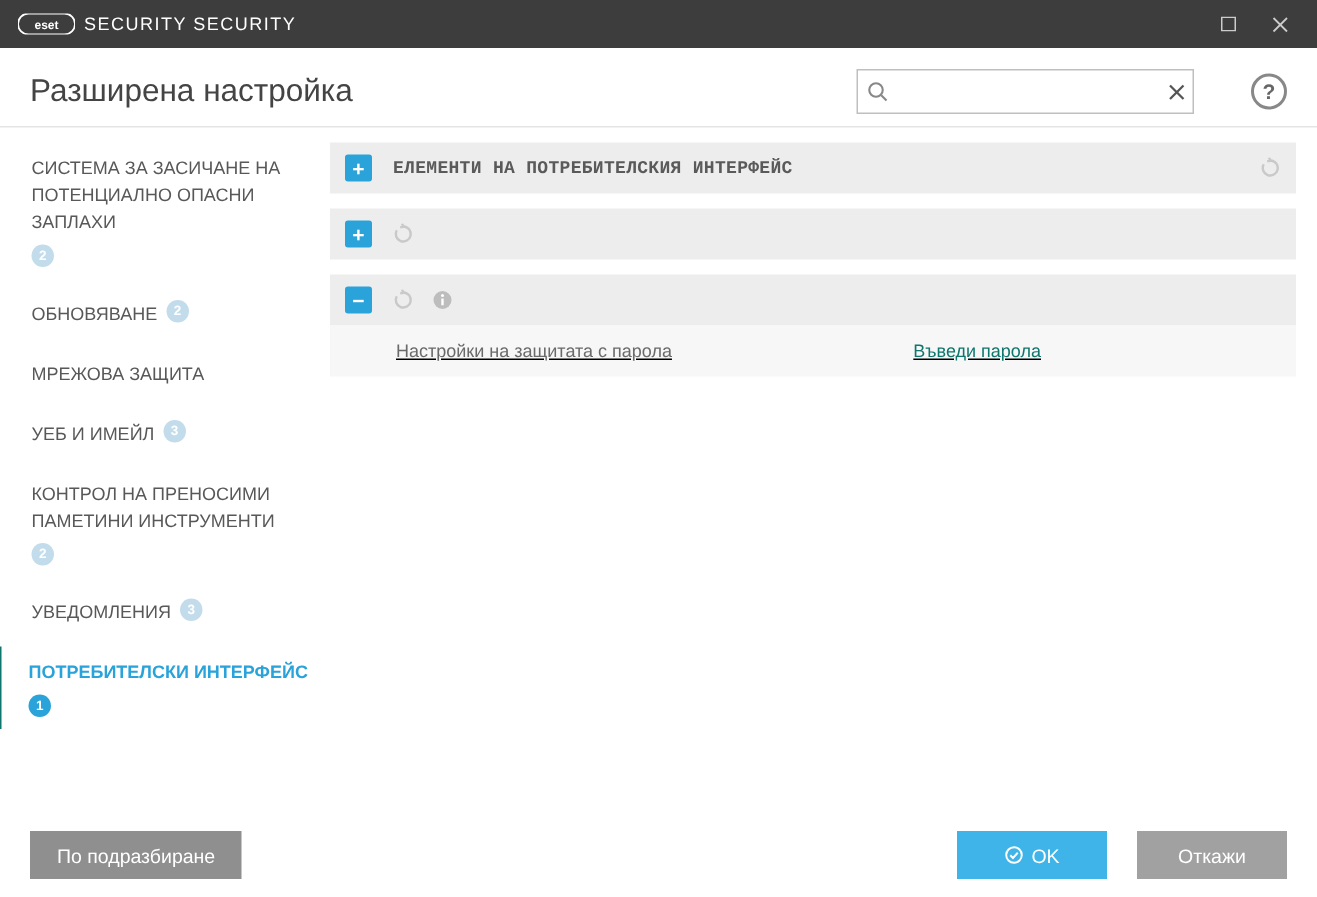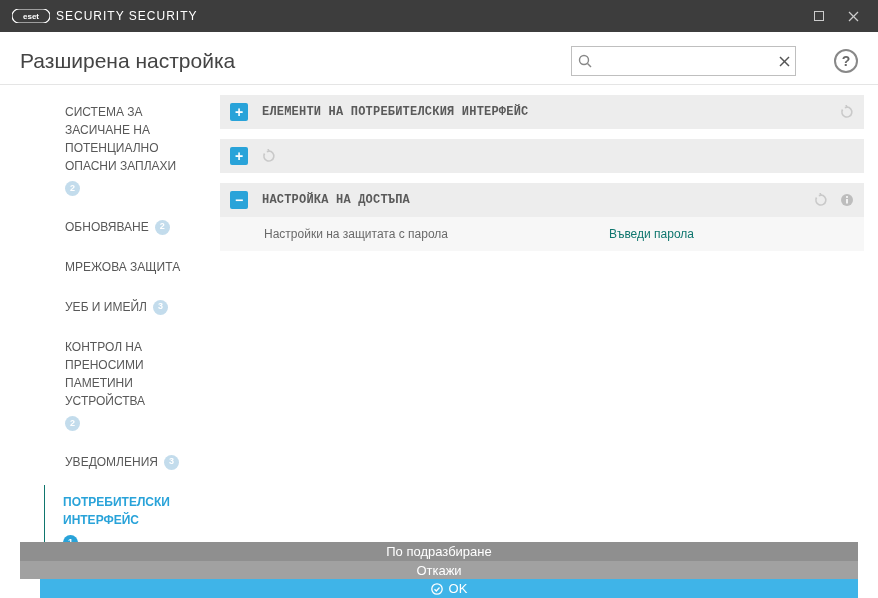--- a/index.html
+++ b/index.html
@@ -27,7 +27,7 @@
 
   
   .sidebar { width: 220px; padding: 10px 0 10px 0; }
-  .sidebar-item { padding: 8px 10px 8px 18px; font-size: 12px; color: #585858; cursor: pointer; line-height: 1.5; display: flex; flex-wrap: wrap; align-items: center; gap: 6px; border-left: 3px solid transparent; margin-bottom: 6px; margin-left: 44px; }
+  .sidebar-item { padding: 8px 10px 8px 18px; font-size: 12px; color: #585858; cursor: pointer; line-height: 1.5; display: flex; flex-wrap: wrap; align-items: flex-start; gap: 6px; border-left: 3px solid transparent; margin-bottom: 6px; }
   .sidebar-item.active { color: #29a3d9; font-weight: bold; border-left: 1px solid #0f766e; }
   .sidebar-item-label { }
   .badge { display: inline-flex; align-items: center; justify-content: center; min-width: 15px; height: 15px; border-radius: 8px; background: #c3dcec; color: #fff; font-size: 9px; font-weight: bold; padding: 0 4px; }

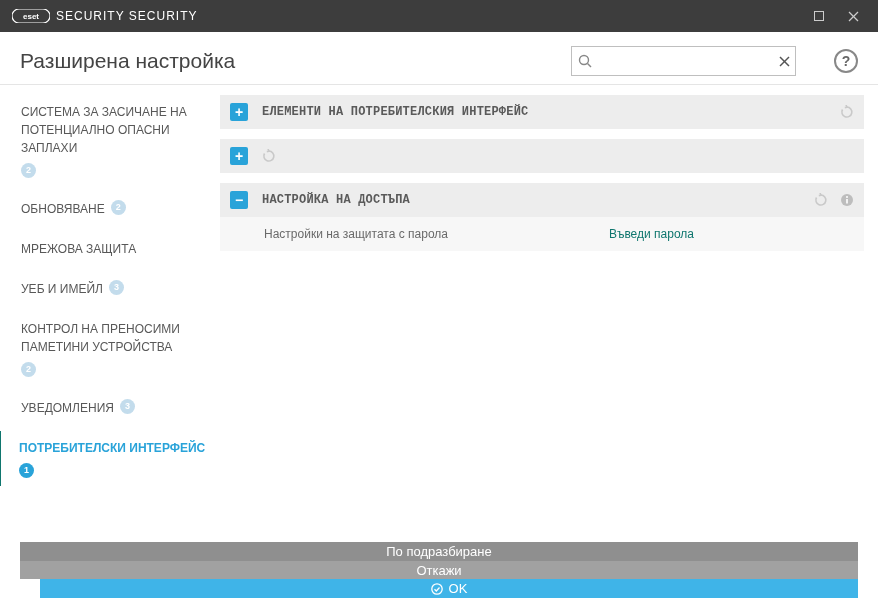--- a/index.html
+++ b/index.html
@@ -166,7 +166,6 @@
       <div class="accordion">
         <div class="acc-header">
           <div class="acc-toggle">−</div>
-          <div class="acc-title">НАСТРОЙКА НА ДОСТЪПА</div>
           <div class="acc-actions">
             <span class="acc-reset">
               <svg width="14" height="14">

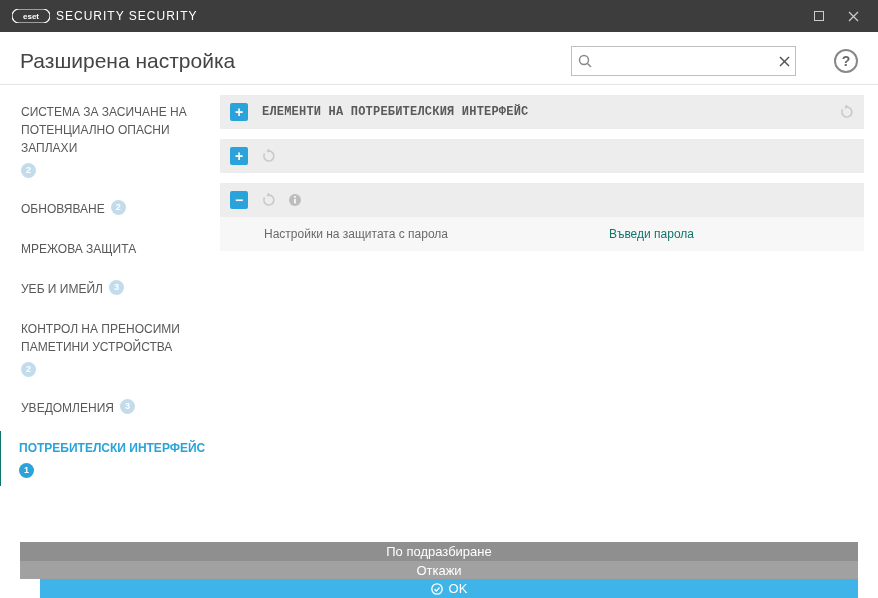--- a/index.html
+++ b/index.html
@@ -41,7 +41,7 @@
   .acc-title { flex: 1; font-size: 12px; font-weight: bold; color: #5a5a5a; letter-spacing: 0.2px; font-family: Liberation Mono, monospace; }
   .acc-actions { display: flex; align-items: center; gap: 12px; }
   .acc-reset, .acc-info { color: #c9c9c9; display: flex; align-items: center; }
-  .acc-body { background: #f7f7f7; padding: 0; }
+  .acc-body { background: #f7f7f7; padding: 0; text-decoration: underline; }
   .setting-row { display: flex; align-items: center; padding: 10px 10px 10px 44px; font-size: 12px; color: #6a6a6a; }
   .setting-label { flex: 1; }
   .setting-action { color: #0f766e; cursor: pointer; margin-right: 160px; }

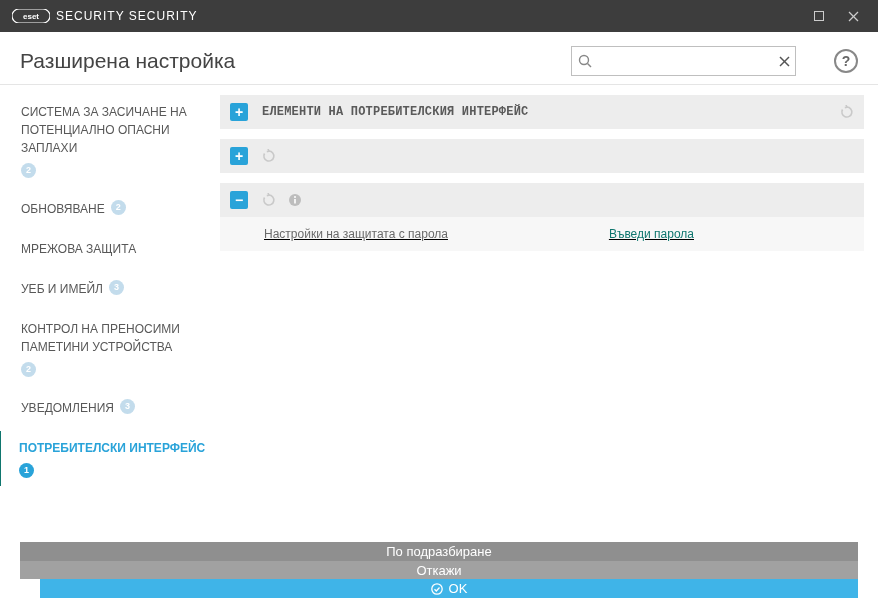--- a/index.html
+++ b/index.html
@@ -123,7 +123,7 @@
         <span class="badge">3</span>
       </div>
       <div class="sidebar-item">
-        <span class="sidebar-item-label">КОНТРОЛ НА ПРЕНОСИМИ ПАМЕТИНИ УСТРОЙСТВА</span>
+        <span class="sidebar-item-label">КОНТРОЛ НА ПРЕНОСИМИ ПАМЕТИНИ ИНСТРУМЕНТИ</span>
         <span class="badge">2</span>
       </div>
       <div class="sidebar-item">

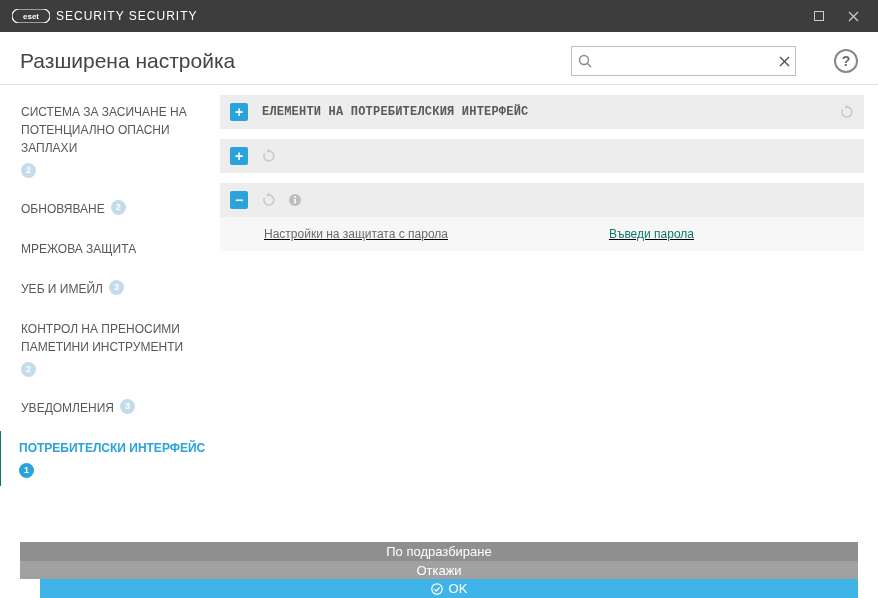--- a/index.html
+++ b/index.html
@@ -47,7 +47,7 @@
   .setting-action { color: #0f766e; cursor: pointer; margin-right: 160px; }
 
   
-  .footer { height: 56px; display: flex; padding: 0 20px; flex-direction: column; }
+  .footer { height: 56px; display: flex; align-items: center; padding: 0 20px; }
   .btn { height: 32px; padding: 0 18px; font-size: 13px; border: none; cursor: pointer; display: inline-flex; align-items: center; justify-content: center; }
   .btn-default { background: #8f8f8f; color: #fff; }
   .btn-primary { background: #3fb4e8; color: #fff; }

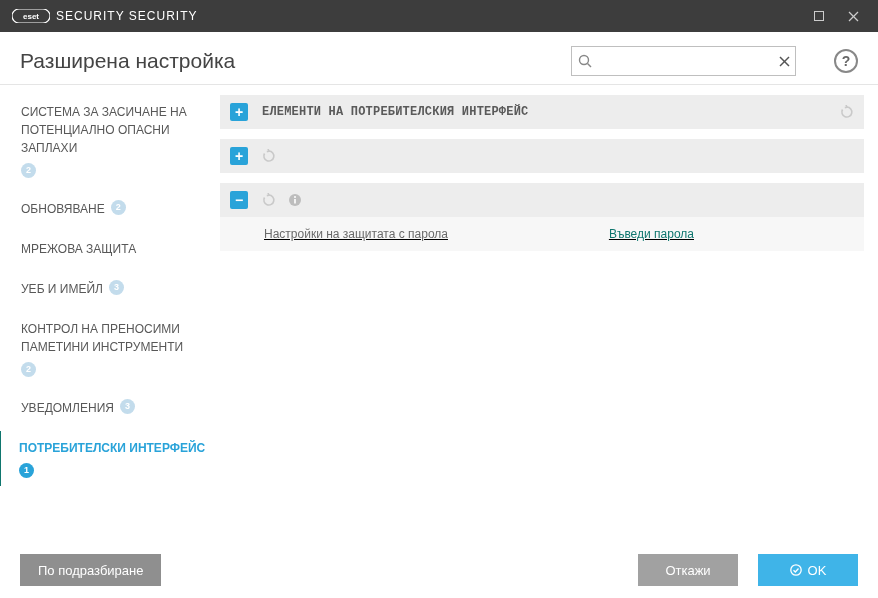--- a/index.html
+++ b/index.html
@@ -195,7 +195,6 @@
 <div class="footer">
   <button class="btn btn-default">По подразбиране</button>
   <div class="footer-spacer"></div>
-  <button class="btn btn-secondary">Откажи</button>
   <button class="btn btn-primary">
     <span class="ok-icon">
       <svg width="12" height="12">
@@ -205,6 +204,7 @@
     </span>
     <span>OK</span>
   </button>
+  <button class="btn btn-secondary">Откажи</button>
 </div>
 
 </body></html>

